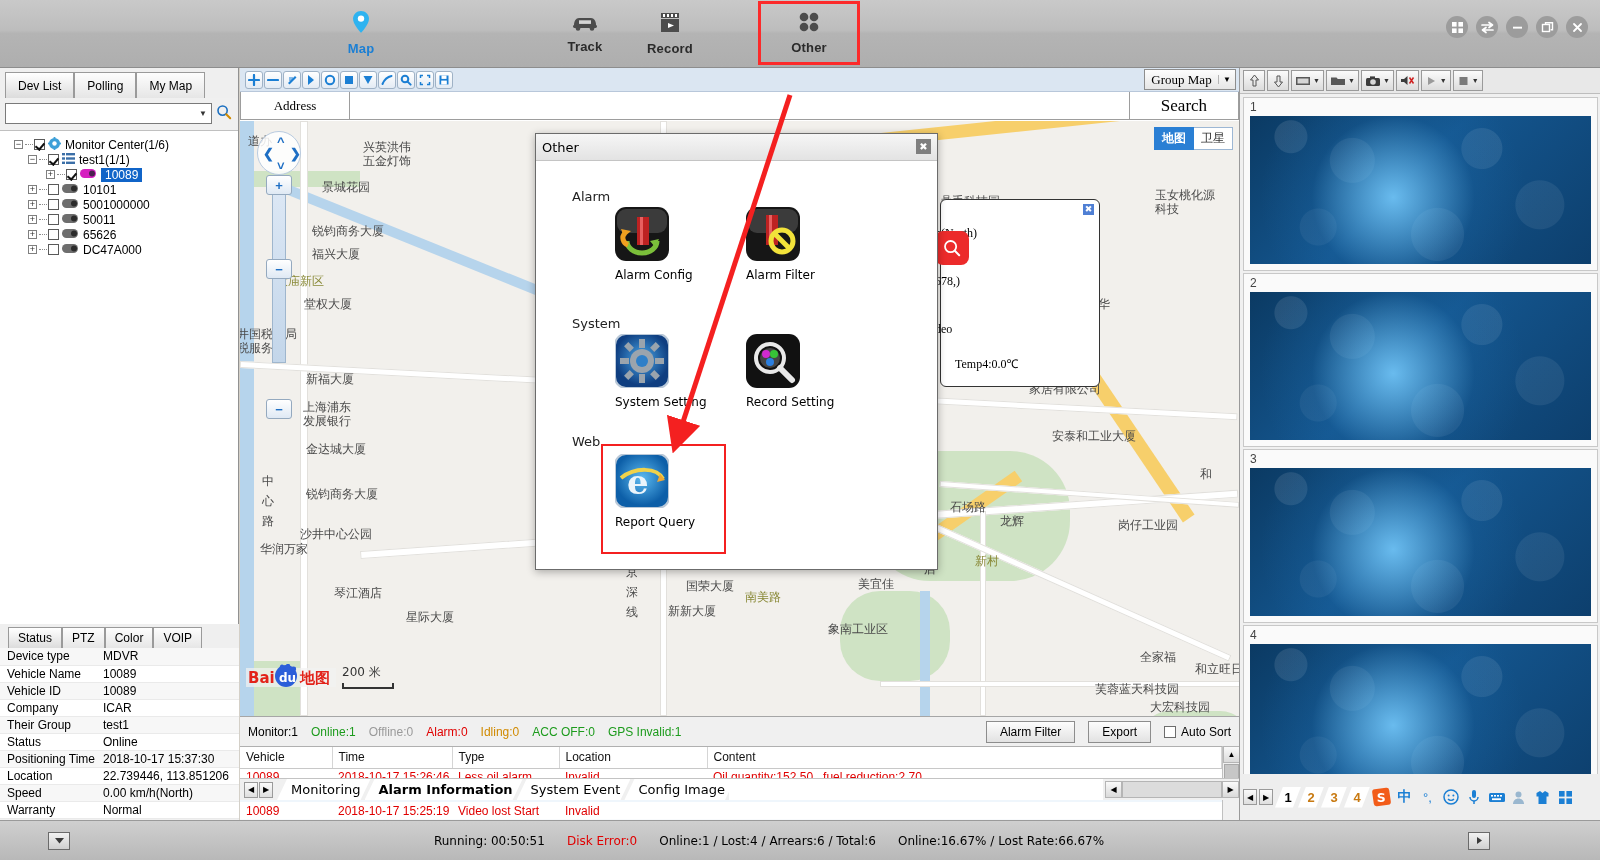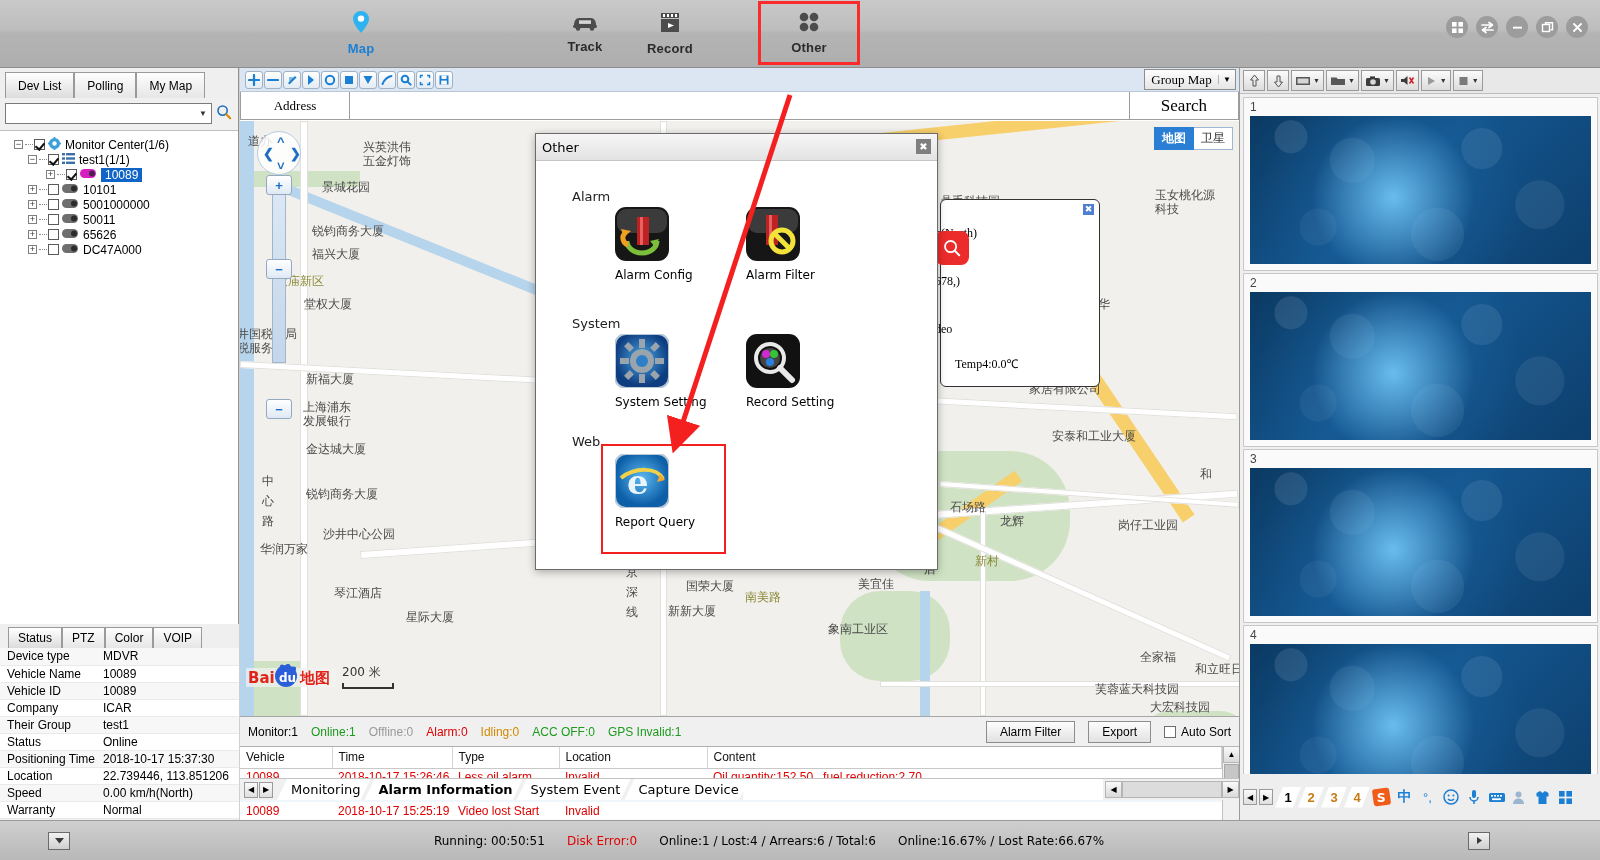--- a/index.html
+++ b/index.html
@@ -663,7 +663,7 @@
         <div class="mplabel" style="left: 66px; top: 365px;">锐钧商务大厦</div>
         <div class="mplabel" style="left: 344px; top: 365px;">建义大厦</div>
         <div class="mplabel" style="left: 448px; top: 372px;">新二图书</div>
-        <div class="mplabel" style="left: 60px; top: 405px; padding-left: 23px;">沙井中心公园</div>
+        <div class="mplabel" style="left: 60px; top: 405px;">沙井中心公园</div>
         <div class="mplabel" style="left: 306px; top: 405px;">龙济阁酒店</div>
         <div class="mplabel" style="left: 434px; top: 400px;">贵宾楼</div>
         <div class="mplabel" style="left: 20px; top: 420px;">华润万家</div>

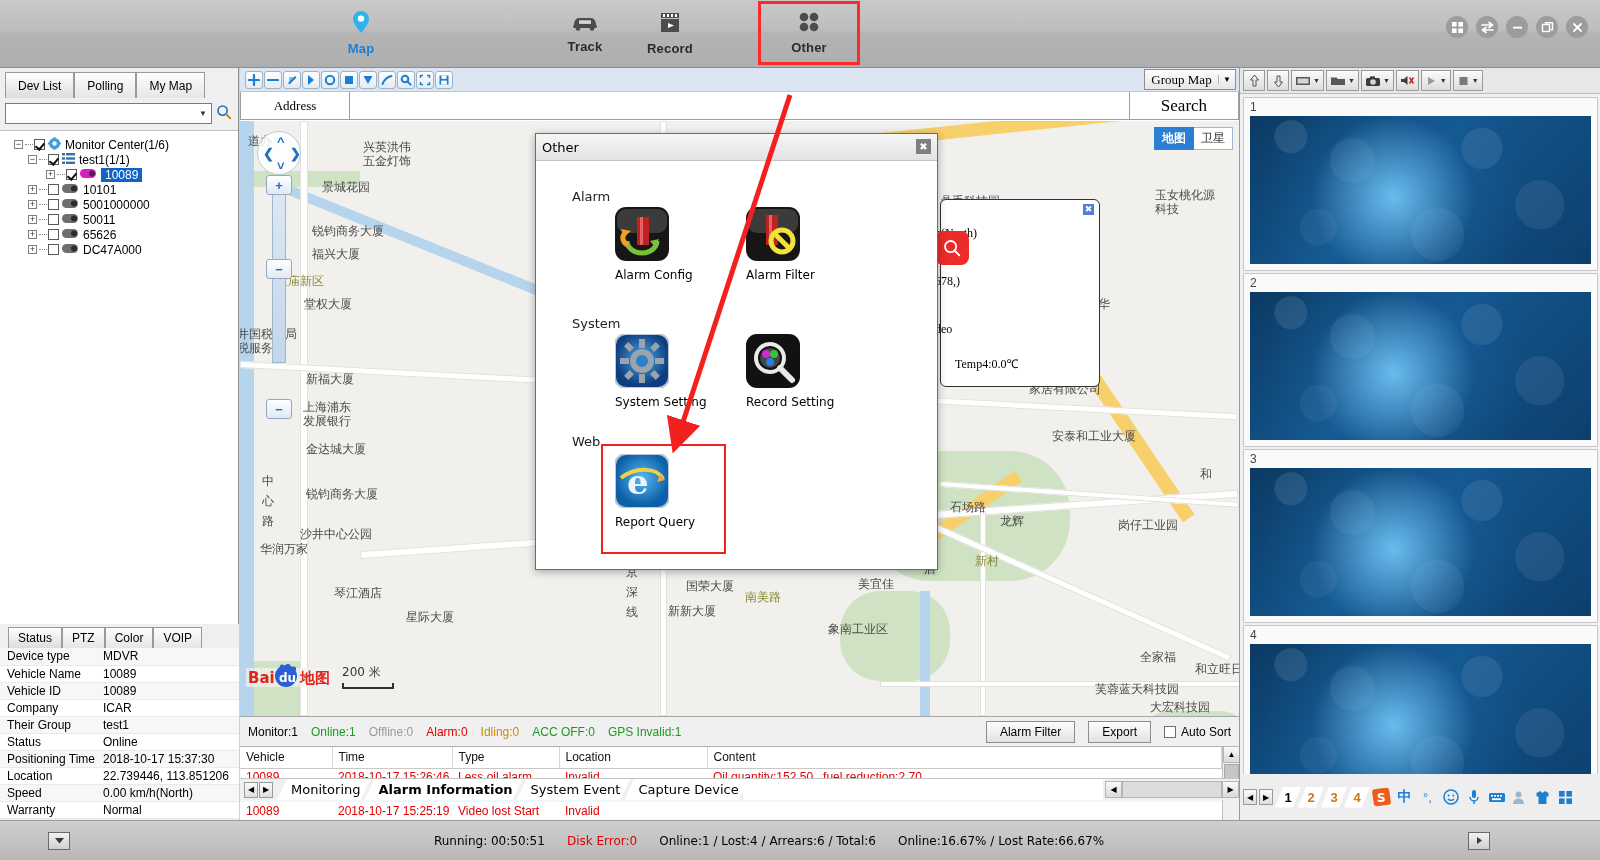--- a/index.html
+++ b/index.html
@@ -844,7 +844,7 @@
     <div class="sheettab">Monitoring</div>
     <div class="sheettab on">Alarm Information</div>
     <div class="sheettab">System Event</div>
-    <div class="sheettab">Capture Device</div>
+    <div class="sheettab">Config Image</div>
     <div style="flex:1;background:#fff;height:21px;"></div>
     <div style="width:17px;height:17px;border:1px solid #b5b5b5;background:linear-gradient(to bottom,#fafafa,#dadada);display:flex;align-items:center;justify-content:center;font-size:8px;margin-left:2px;">◀</div>
     <div style="width:100px;height:17px;background:#dcdcdc;border:1px solid #b5b5b5;"></div>

